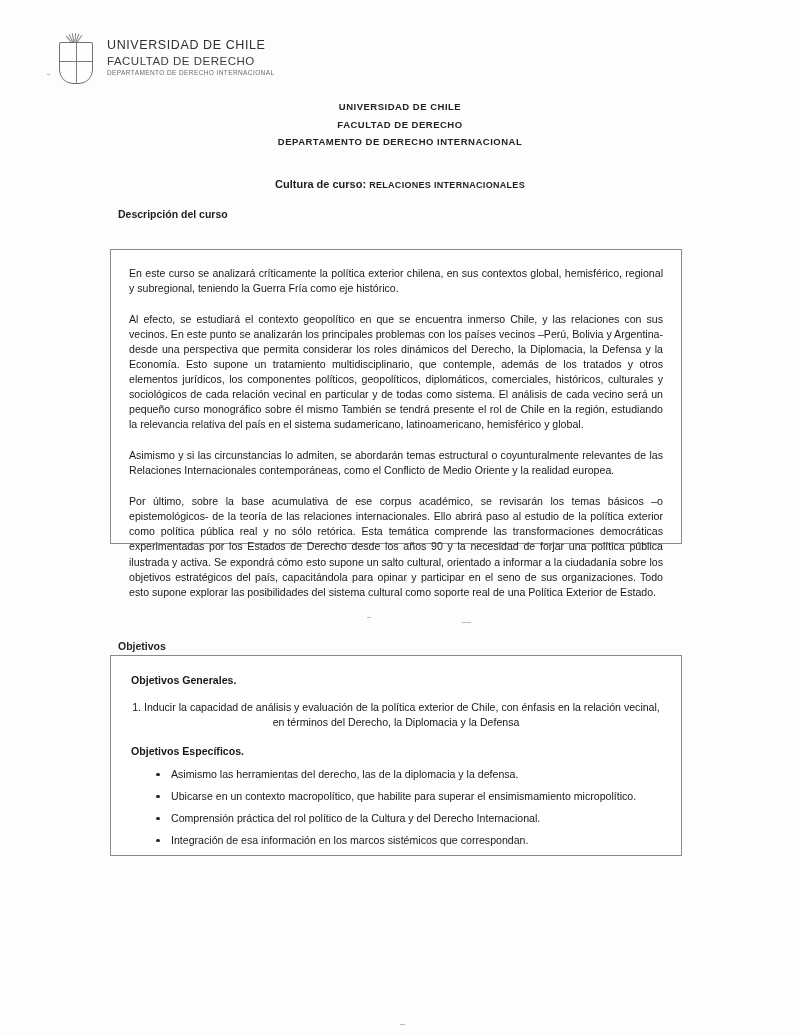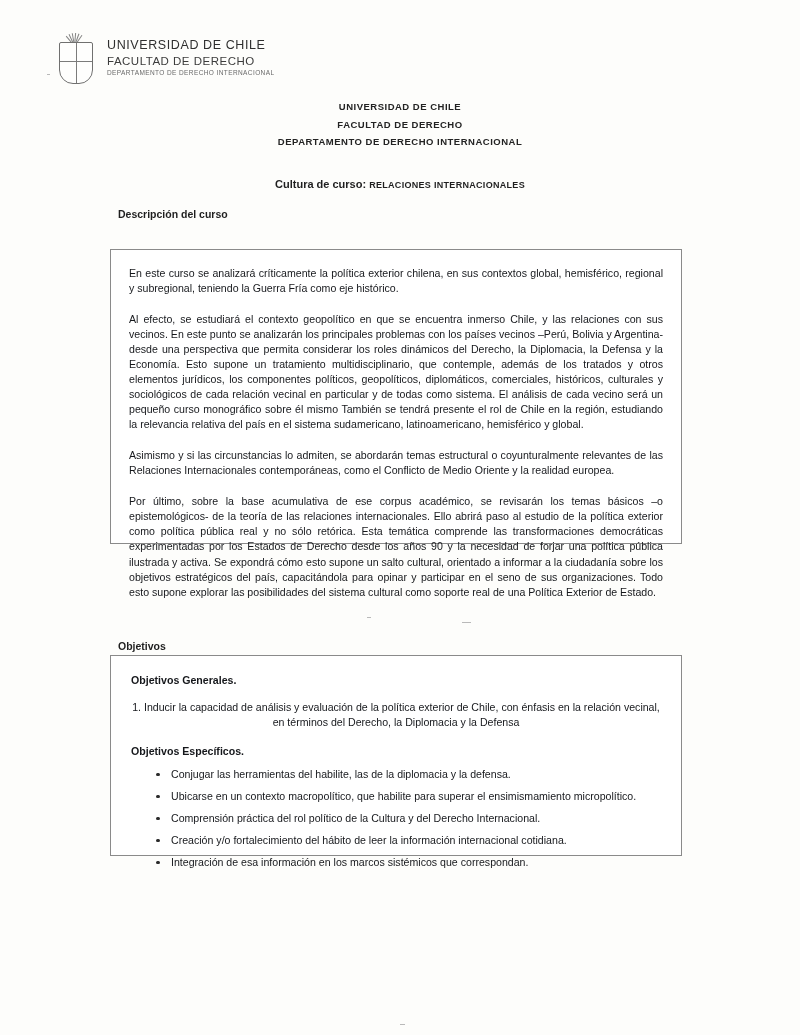--- a/index.html
+++ b/index.html
@@ -288,7 +288,7 @@
     <p class="obj-p">1. Inducir la capacidad de análisis y evaluación de la política exterior de Chile, con énfasis  en la relación vecinal, en términos del Derecho, la Diplomacia y la Defensa</p>
     <p class="obj-h2">Objetivos Específicos.</p>
     <ul class="bullets">
-      <li>Conjugar las herramientas del habilite, las de la diplomacia y la defensa.</li>
+      <li>Asimismo las herramientas del derecho, las de la diplomacia y la defensa.</li>
       <li>Ubicarse en un contexto macropolítico, que habilite para superar el ensimismamiento micropolítico.</li>
       <li>Comprensión práctica del rol político de la Cultura y del Derecho Internacional.</li>
       <li>Creación y/o fortalecimiento del hábito de leer la información internacional cotidiana.</li>

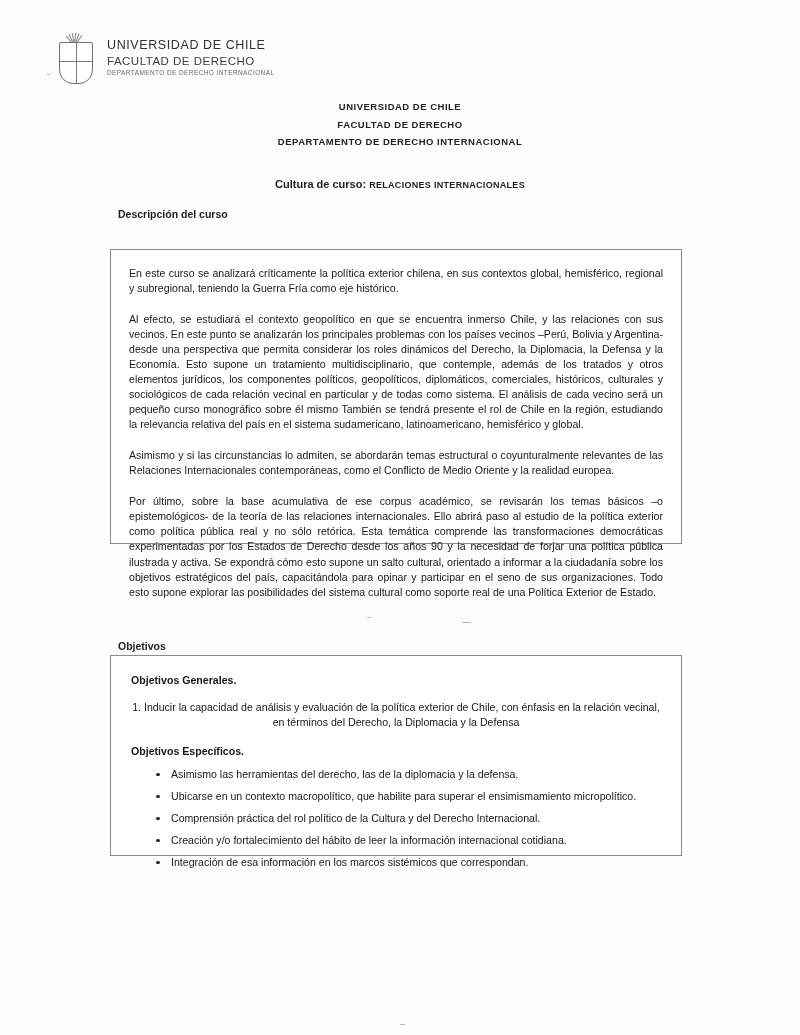--- a/index.html
+++ b/index.html
@@ -291,7 +291,6 @@
       <li>Asimismo las herramientas del derecho, las de la diplomacia y la defensa.</li>
       <li>Ubicarse en un contexto macropolítico, que habilite para superar el ensimismamiento micropolítico.</li>
       <li>Comprensión práctica del rol político de la Cultura y del Derecho Internacional.</li>
-      <li>Creación y/o fortalecimiento del hábito de leer la información internacional cotidiana.</li>
       <li>Integración de esa información en los marcos sistémicos que correspondan.</li>
     </ul>
   </div>

